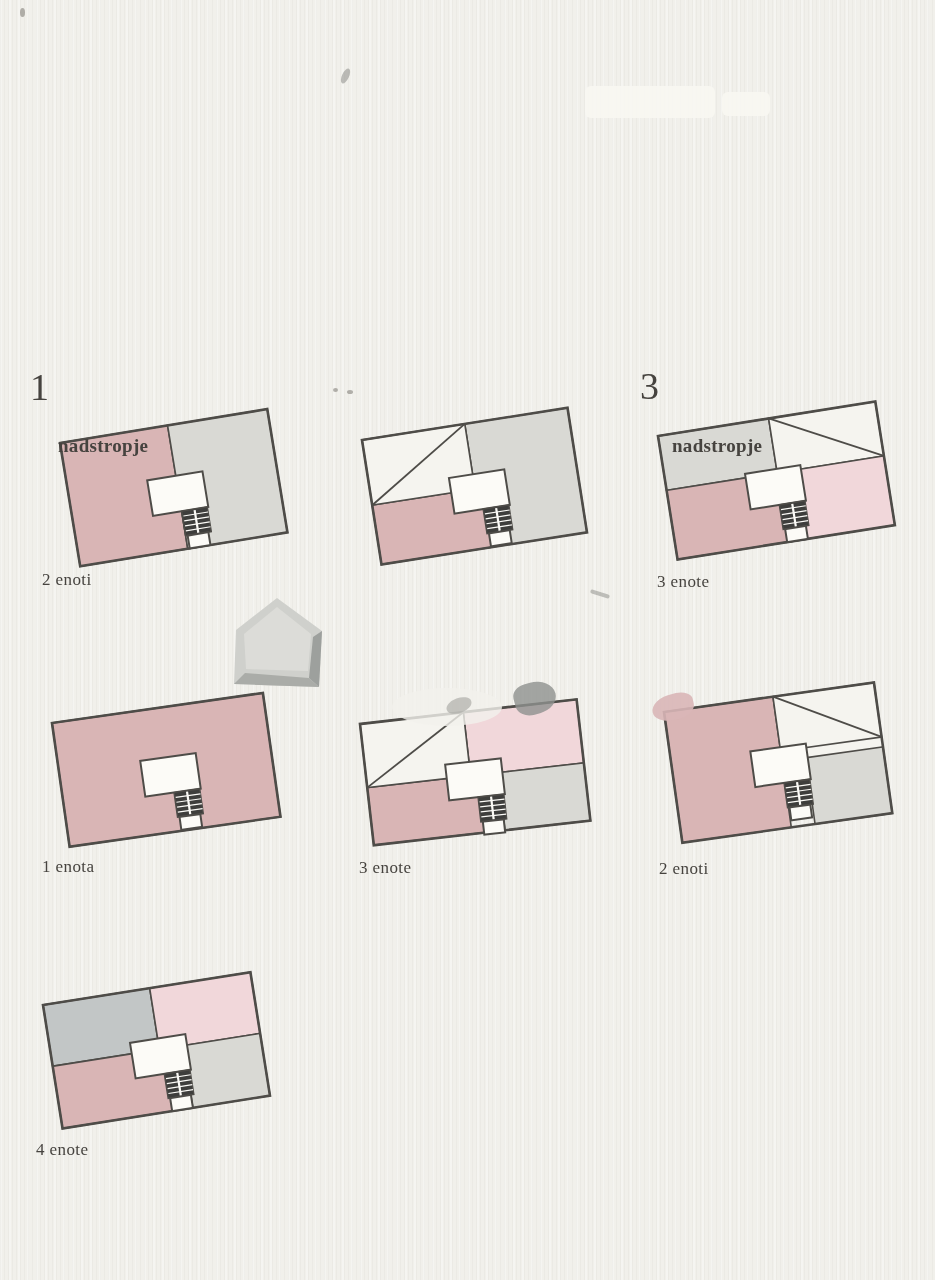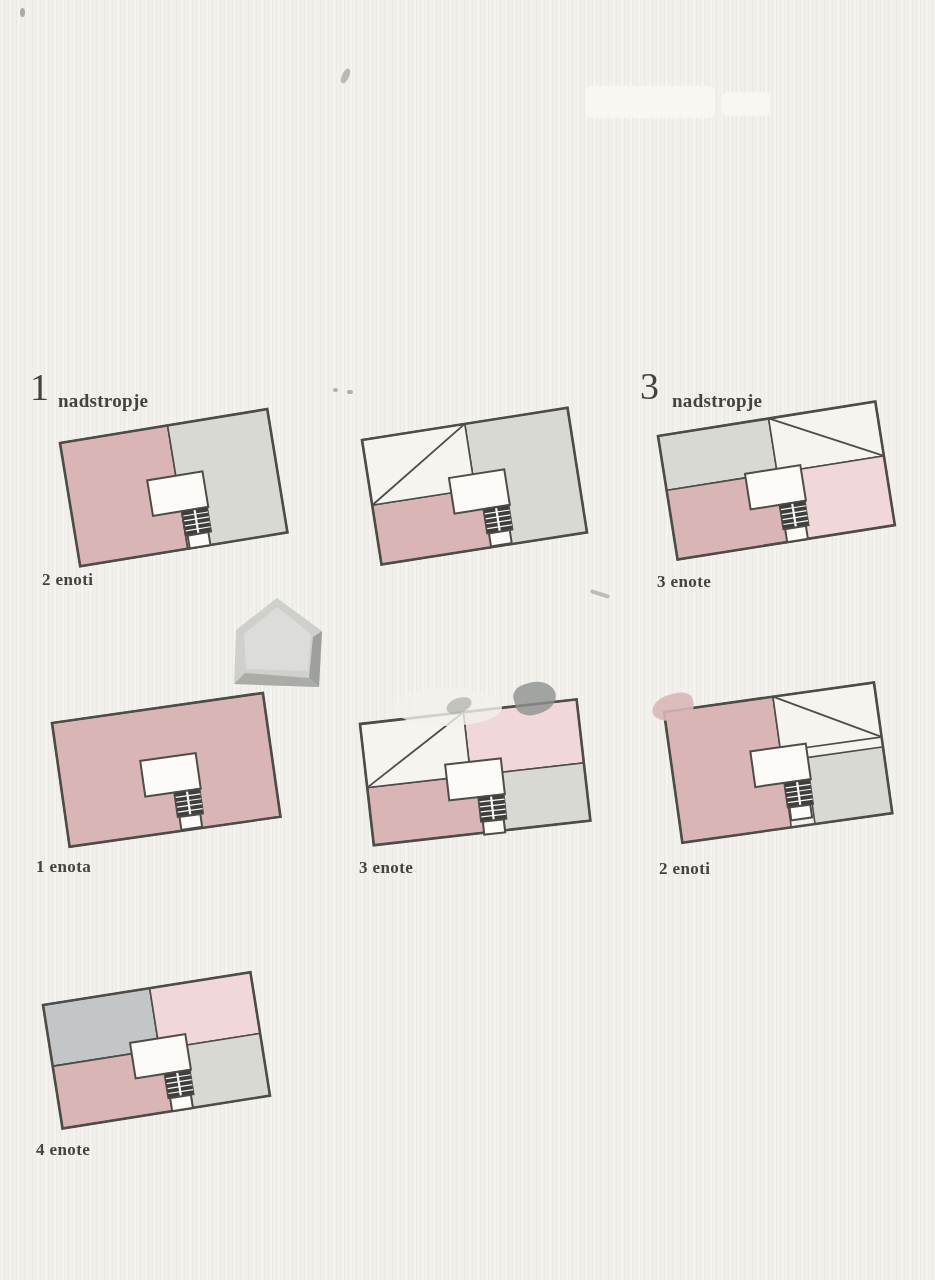--- a/index.html
+++ b/index.html
@@ -17,7 +17,7 @@
   .plans-svg{position:absolute;left:0;top:0;filter:blur(0.4px);}
   .label-layer{position:absolute;inset:0;filter:blur(0.25px);}
   .floor-number{position:absolute;font-size:38px;font-weight:400;line-height:1;color:var(--text,#46433f);}
-  .floor-name{position:absolute;font-size:19px;font-weight:700;letter-spacing:0.3px;line-height:1;color:var(--text,#46433f);}
+  .floor-name{position:absolute;font-size:19px;font-weight:700;letter-spacing:0.3px;line-height:1;color:var(--text,#46433f);margin-top:45px;}
   .units-label{position:absolute;font-size:17px;font-weight:700;letter-spacing:0.4px;line-height:1;color:var(--text,#46433f);}
   .smudge{position:absolute;pointer-events:none;}
 

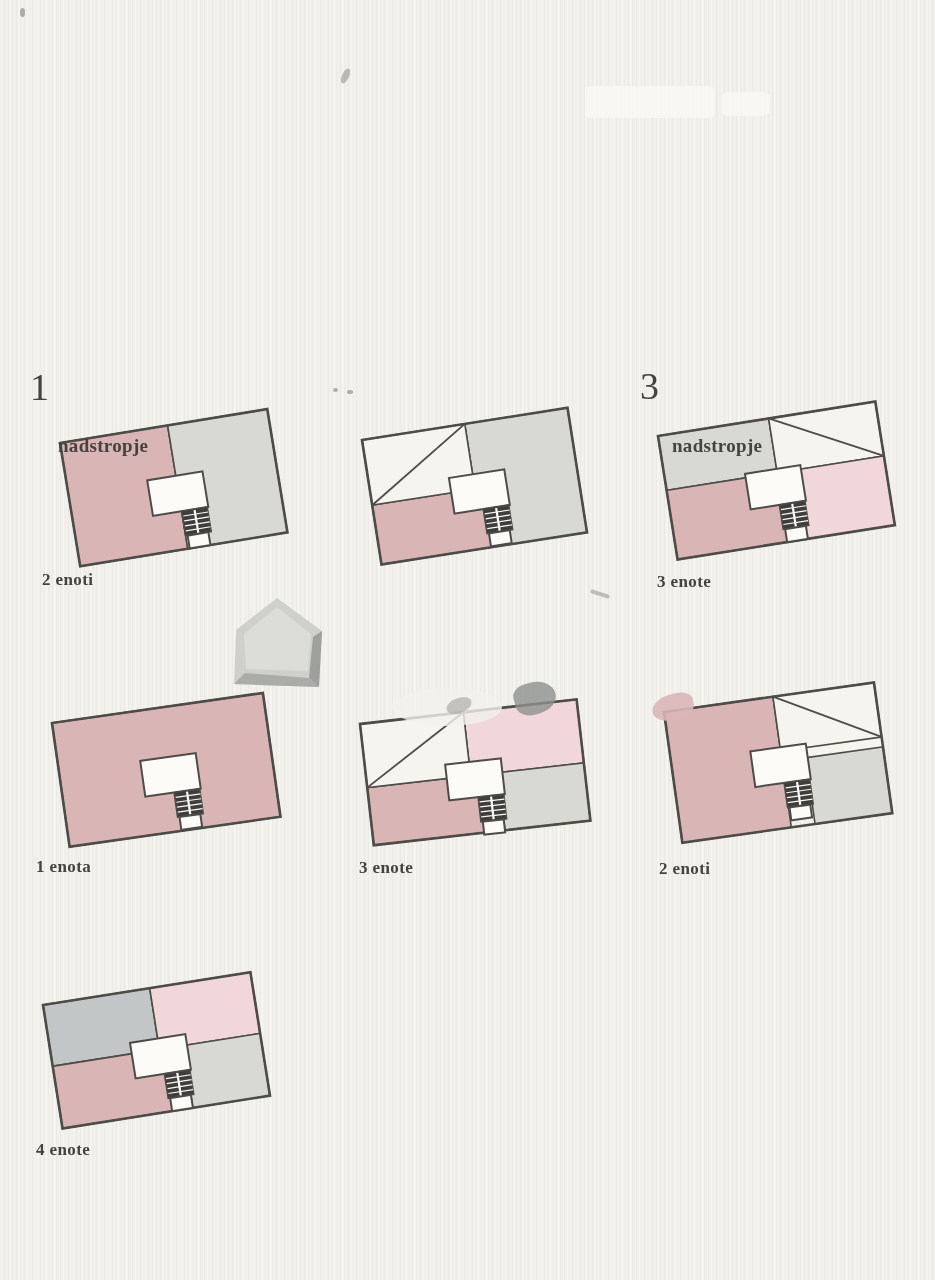--- a/index.html
+++ b/index.html
@@ -18,7 +18,7 @@
   .label-layer{position:absolute;inset:0;filter:blur(0.25px);}
   .floor-number{position:absolute;font-size:38px;font-weight:400;line-height:1;color:var(--text,#46433f);}
   .floor-name{position:absolute;font-size:19px;font-weight:700;letter-spacing:0.3px;line-height:1;color:var(--text,#46433f);margin-top:45px;}
-  .units-label{position:absolute;font-size:17px;font-weight:700;letter-spacing:0.4px;line-height:1;color:var(--text,#46433f);}
+  .units-label{position:absolute;font-size:17px;font-weight:400;letter-spacing:0.4px;line-height:1;color:var(--text,#46433f);}
   .smudge{position:absolute;pointer-events:none;}
 
   

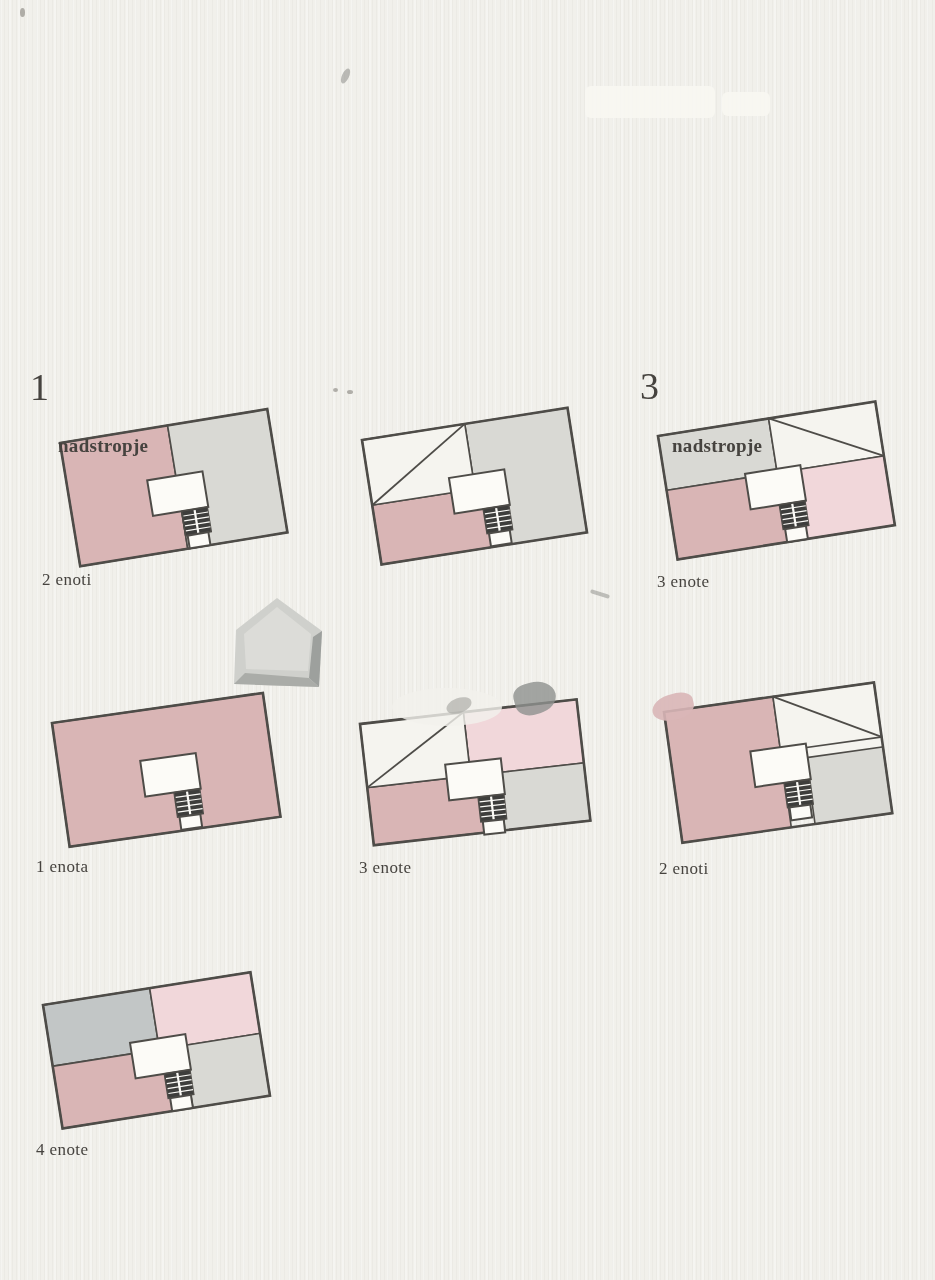--- a/index.html
+++ b/index.html
@@ -149,7 +149,7 @@
     <div class="floor-name" style="left:672px;top:391px">nadstropje</div>
     <div class="units-label" style="left:657px;top:573px">3 enote</div>
 
-    <div class="units-label" style="left:36px;top:858px">1 enota</div>
+    <div class="units-label" style="left:42px;top:858px">1 enota</div>
     <div class="units-label" style="left:359px;top:859px">3 enote</div>
     <div class="units-label" style="left:659px;top:860px">2 enoti</div>
     <div class="units-label" style="left:36px;top:1141px">4 enote</div>

